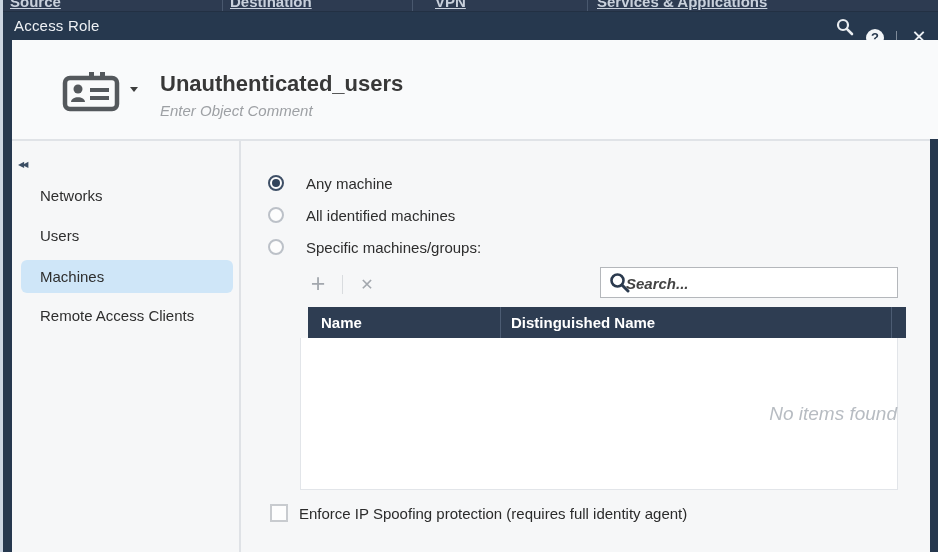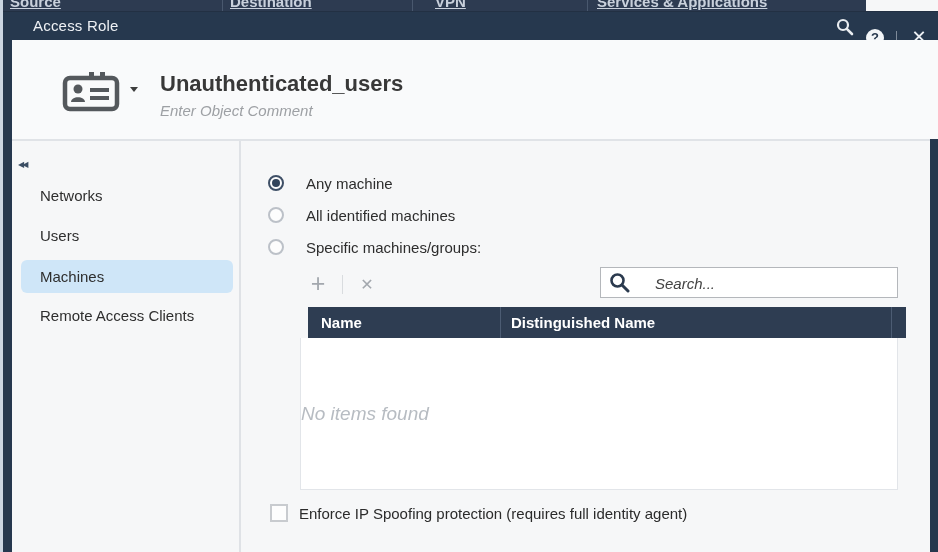--- a/index.html
+++ b/index.html
@@ -10,7 +10,7 @@
   .abs{position:absolute;}
 
   
-  .strip{left:0;top:0;width:866px;height:12px;background:#2d3b51;overflow:hidden;}
+  .strip{left:0;top:0;width:938px;height:12px;background:#2d3b51;overflow:hidden;}
   .strip-label{top:-7px;font-size:15px;font-weight:700;color:#c9d1dc;text-decoration:underline;white-space:nowrap;}
   .strip-sep{top:0;width:1px;height:12px;background:#49586e;}
   .strip-edge{left:0;top:11px;width:938px;height:1px;background:#223043;}

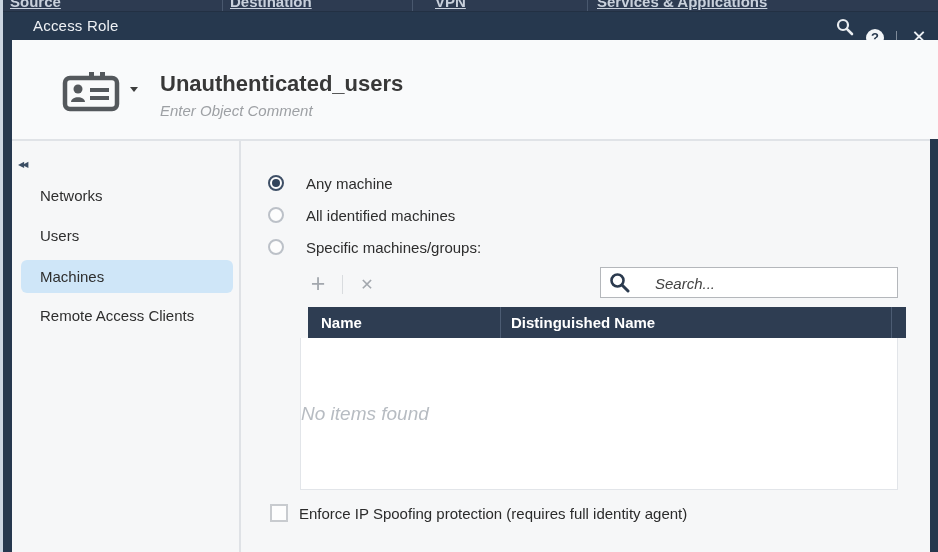--- a/index.html
+++ b/index.html
@@ -17,7 +17,7 @@
 
   
   .titlebar{left:0;top:12px;width:938px;height:28px;background:#26384e;}
-  .dlg-title{left:14px;top:0;height:28px;line-height:28px;font-size:15px;color:#eef1f5;letter-spacing:.2px;white-space:nowrap;margin-left:19px;}
+  .dlg-title{left:14px;top:0;height:28px;line-height:28px;font-size:15px;color:#eef1f5;letter-spacing:.2px;white-space:nowrap;}
   .tb-btn{top:0;height:28px;width:24px;cursor:pointer;}
   .tb-sep{left:896px;top:19px;width:1px;height:14px;background:#7e8a99;}
   .help-circle{left:866px;top:17px;width:18px;height:18px;border-radius:50%;background:#f2f5f8;

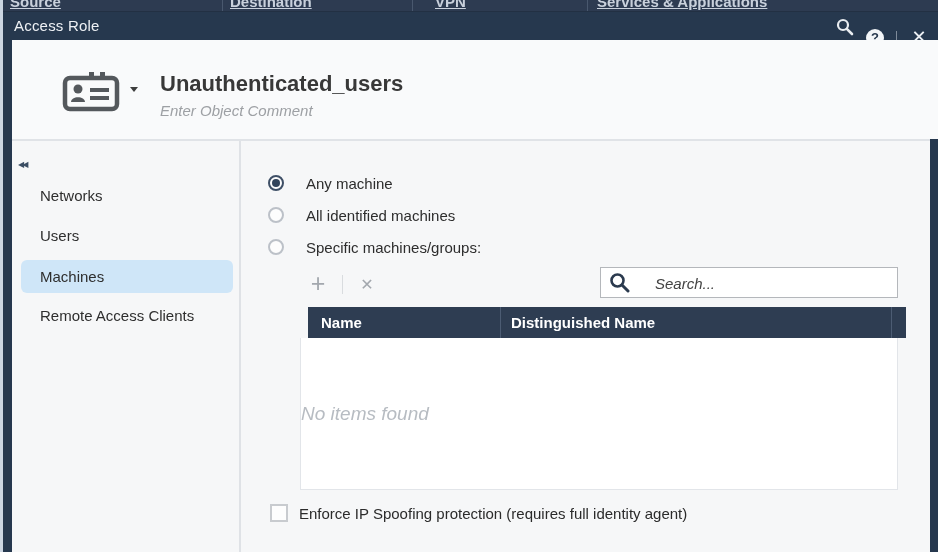--- a/index.html
+++ b/index.html
@@ -62,8 +62,8 @@
   
   .search-box{left:588px;top:126px;width:296px;height:29px;background:#ffffff;border:1px solid #b4b7bb;}
   .search-glyph{left:8px;top:4px;width:21px;height:21px;}
-  .search-input{position:absolute;left:52px;top:1px;width:250px;height:26px;border:none;outline:none;background:transparent;
-    font-family:"Liberation Sans",sans-serif;font-size:15px;color:#0f766e;}
+  .search-input{position:absolute;left:23px;top:1px;width:250px;height:26px;border:none;outline:none;background:transparent;
+    font-family:"Liberation Sans",sans-serif;font-size:15px;color:#0f766e;font-weight:bold;}
   .search-input::placeholder{color:#434343;font-style:italic;opacity:1;}
 
   

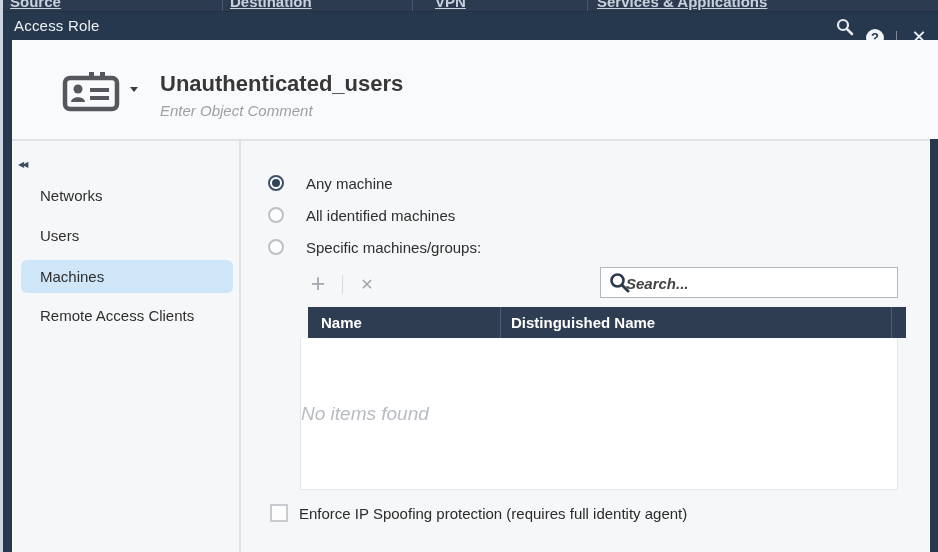--- a/index.html
+++ b/index.html
@@ -71,7 +71,7 @@
   .tbl-col{top:0;height:31px;line-height:31px;font-size:15px;font-weight:700;color:#ffffff;white-space:nowrap;}
   .tbl-colsep{top:0;width:1px;height:31px;background:#4c5c73;}
   .tbl-body{left:288px;top:197px;width:596px;height:151px;background:#ffffff;
-    border:1px solid #e2e5e9;border-top:none;display:flex;align-items:center;justify-content:flex-start;}
+    border:1px solid #e2e5e9;border-top:none;display:flex;align-items:center;justify-content:flex-end;}
   .empty-text{font-size:19px;font-style:italic;color:#b7bcc2;}
 
   

